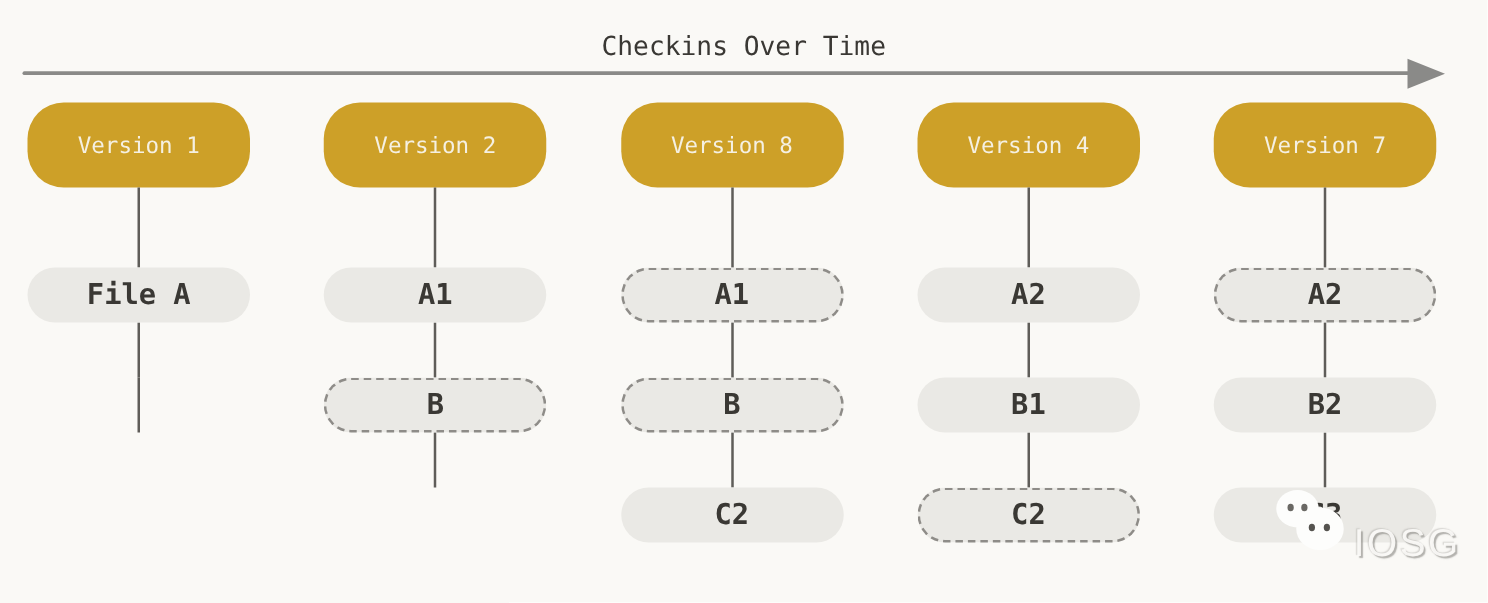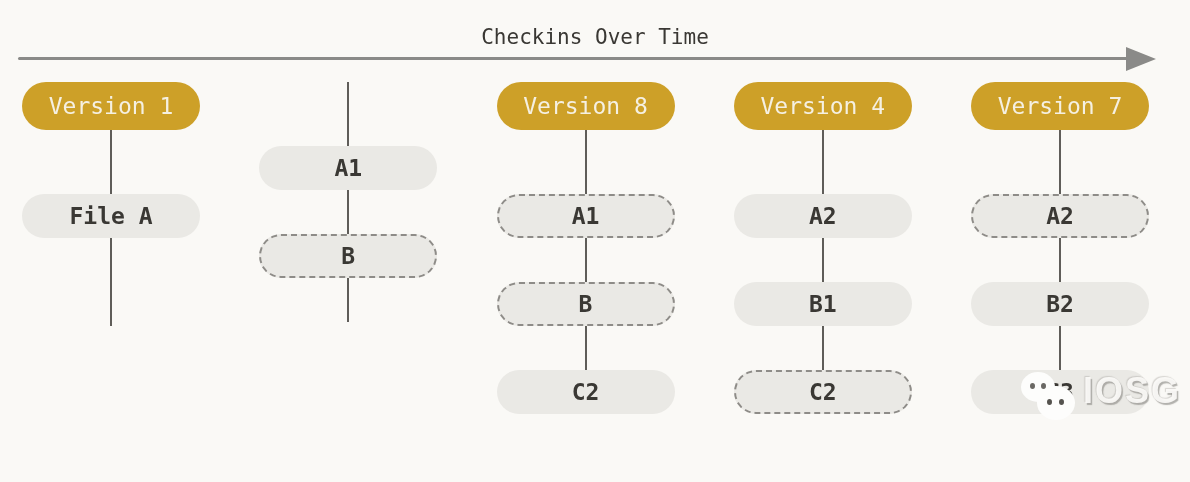--- a/index.html
+++ b/index.html
@@ -31,9 +31,9 @@
     display:flex;align-items:center;justify-content:center;
   }
   .pill.version{
-    height:48px;border-radius:29px;
+    height:68px;border-radius:29px;
     background:var(--gold,#CDA028);
-    color:var(--version-text,#F5F0E2);font-size:23px;
+    color:var(--version-text,#F5F0E2);font-size:18px;
   }
   .pill.file{
     position:relative;height:44px;border-radius:28px;

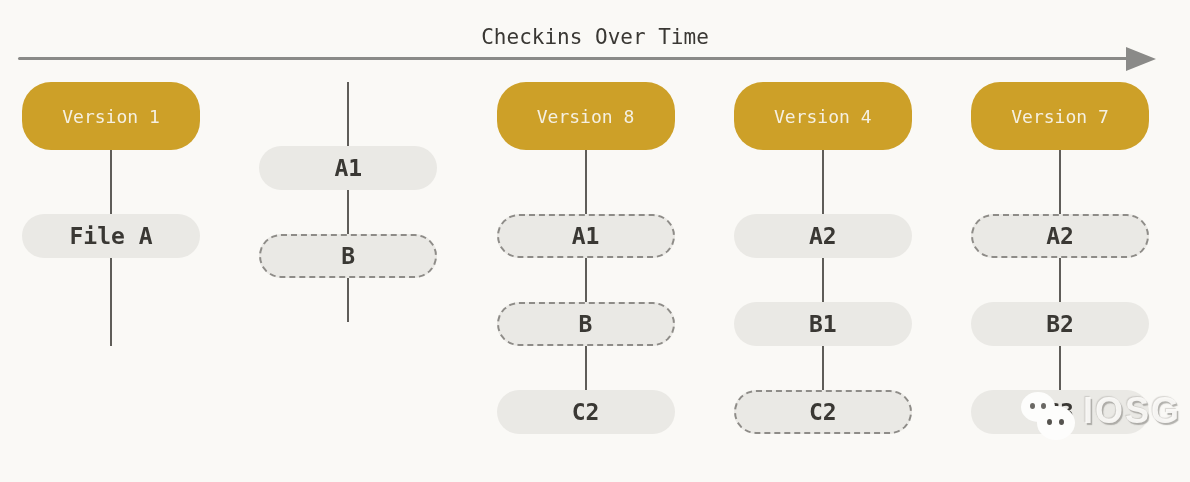--- a/index.html
+++ b/index.html
@@ -83,6 +83,7 @@
         <div class="conn rest"></div>
       </div>
       <div class="col">
+        <div class="pill version">Version 2</div>
         <div class="conn first"></div>
         <div class="pill file">
           <span>A1</span>

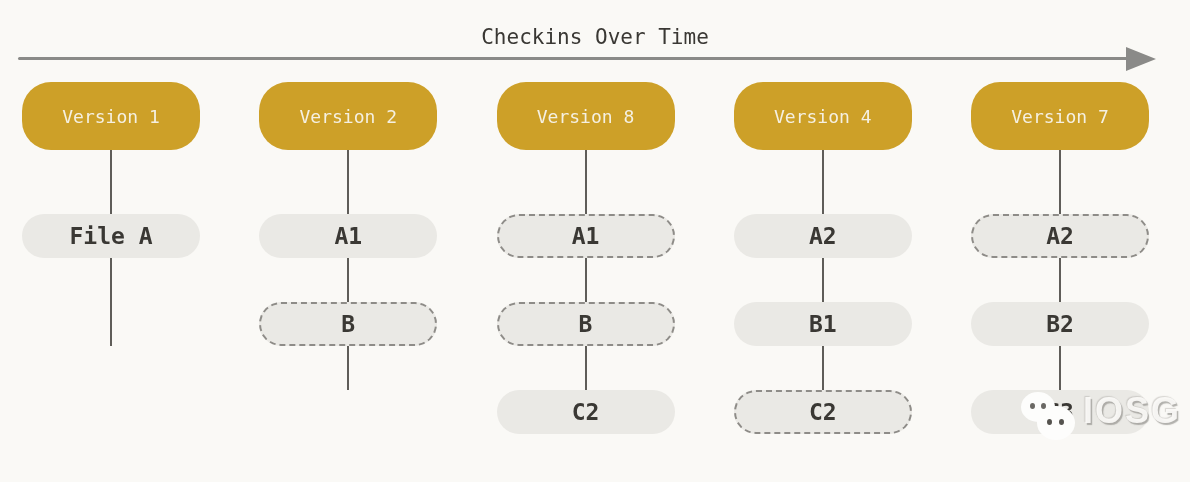--- a/index.html
+++ b/index.html
@@ -57,9 +57,9 @@
   .bub::before{left:26%;} .bub::after{left:58%;}
   .bub.b1::before,.bub.b1::after{background:#6A6864;}
   .wm-text{
-    position:absolute;left:112px;top:0;
+    position:absolute;left:112px;top:27px;
     font-family:"Liberation Sans","DejaVu Sans",sans-serif;
-    font-size:36px;font-weight:bold;letter-spacing:2px;
+    font-size:31px;font-weight:normal;letter-spacing:2px;
     color:rgba(252,251,249,0.92);
     text-shadow:1.5px 1.5px 1px rgba(140,138,134,0.65),
                -1px -1px 1px rgba(170,168,164,0.45);

